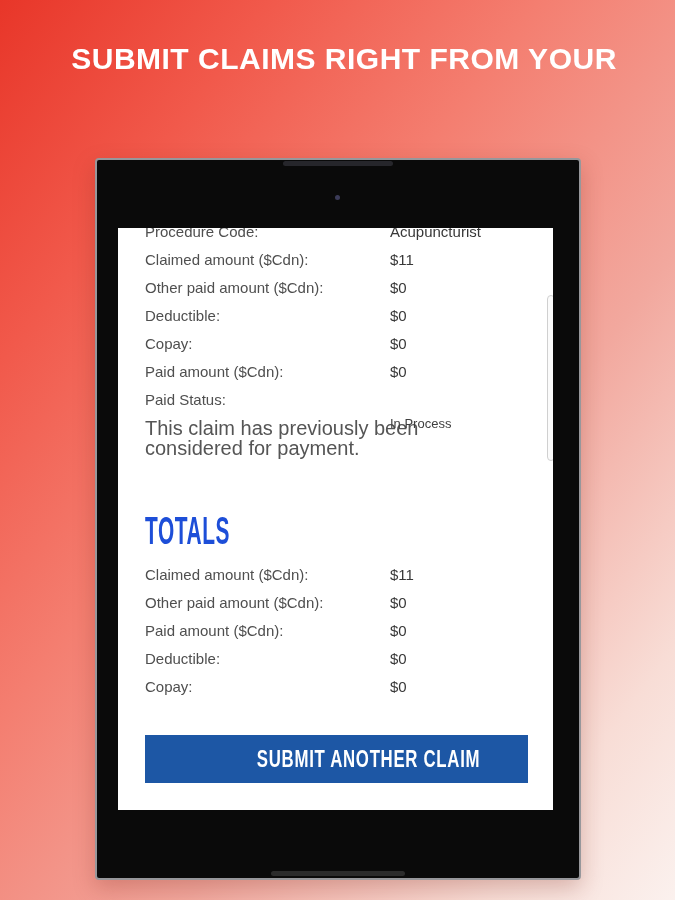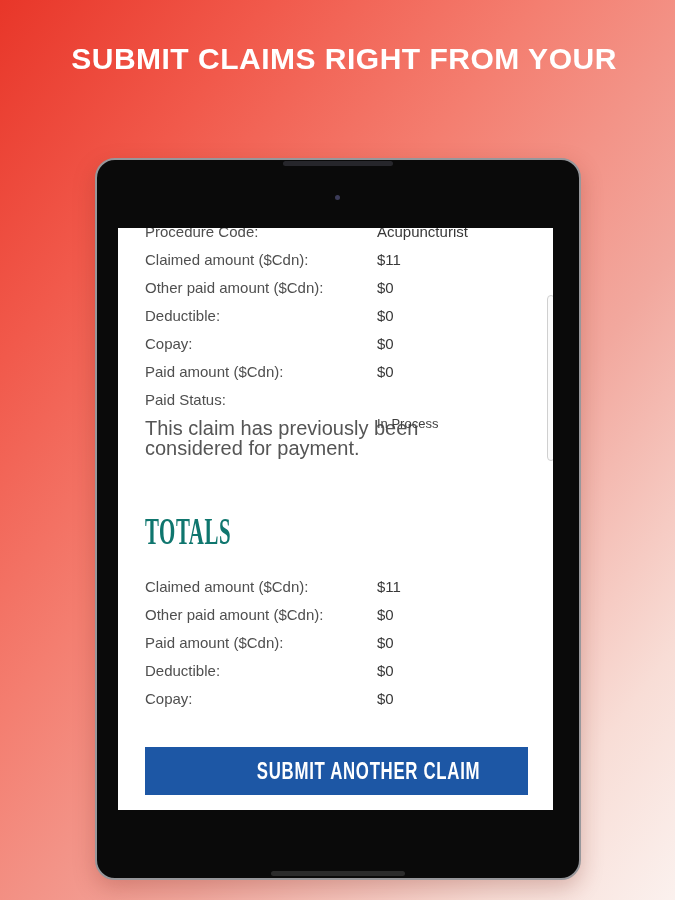--- a/index.html
+++ b/index.html
@@ -34,7 +34,7 @@
     width: 486px; height: 722px;
     background: #0a0a0a;
     border: 2px solid #97979b;
-    border-radius: 20px;
+    border-radius: 4px;
     box-shadow: 0 8px 22px rgba(120, 30, 20, 0.25);
   }
   .top-slot {

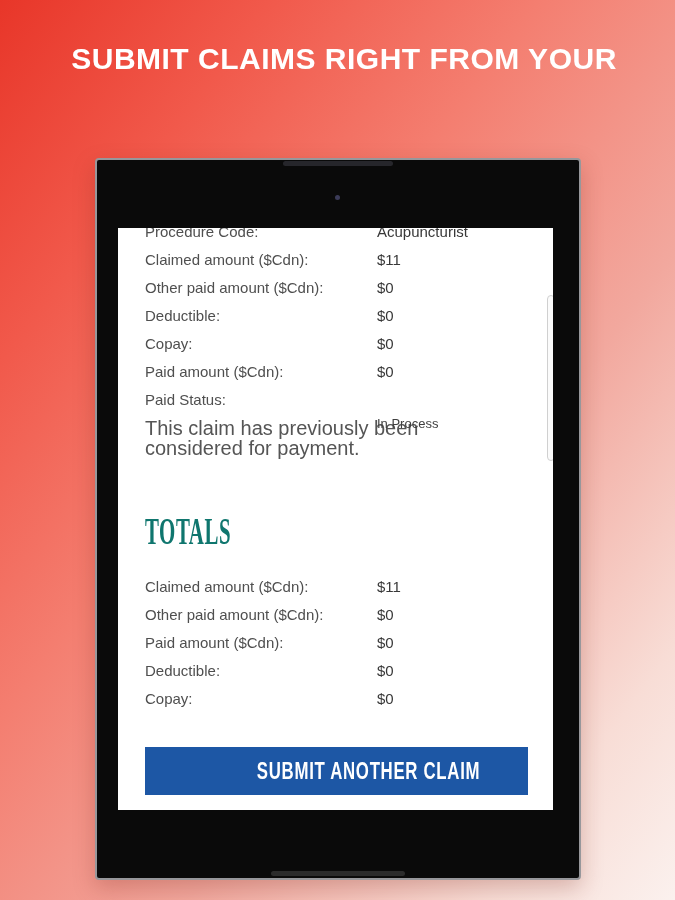--- a/index.html
+++ b/index.html
@@ -83,7 +83,7 @@
   }
   .row .val {
     position: absolute;
-    left: 259px;
+    left: 272px;
     color: #383838;
     font-weight: 500;
   }

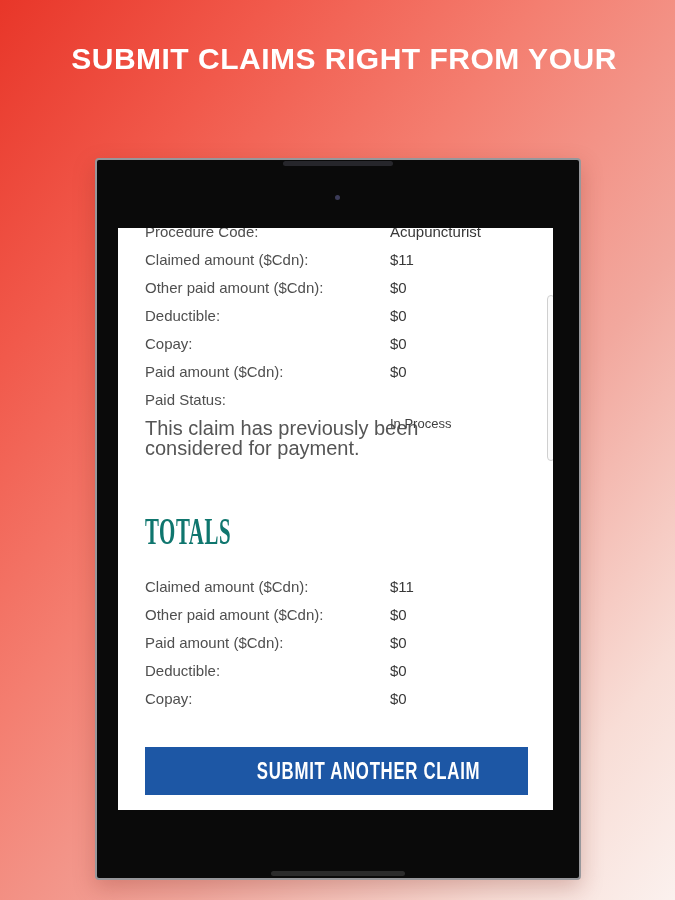--- a/index.html
+++ b/index.html
@@ -98,11 +98,10 @@
   }
 
   .totals-title {
-    margin: 56px 0 24px 27px;
+    margin: 56px 0 12px 27px;
     height: 34px;
     line-height: 34px;
-    color: #0f766e;
-    font-family: Liberation Serif, serif;
+    color: #1d4ed8;
   }
   .totals-title span {
     display: inline-block;

